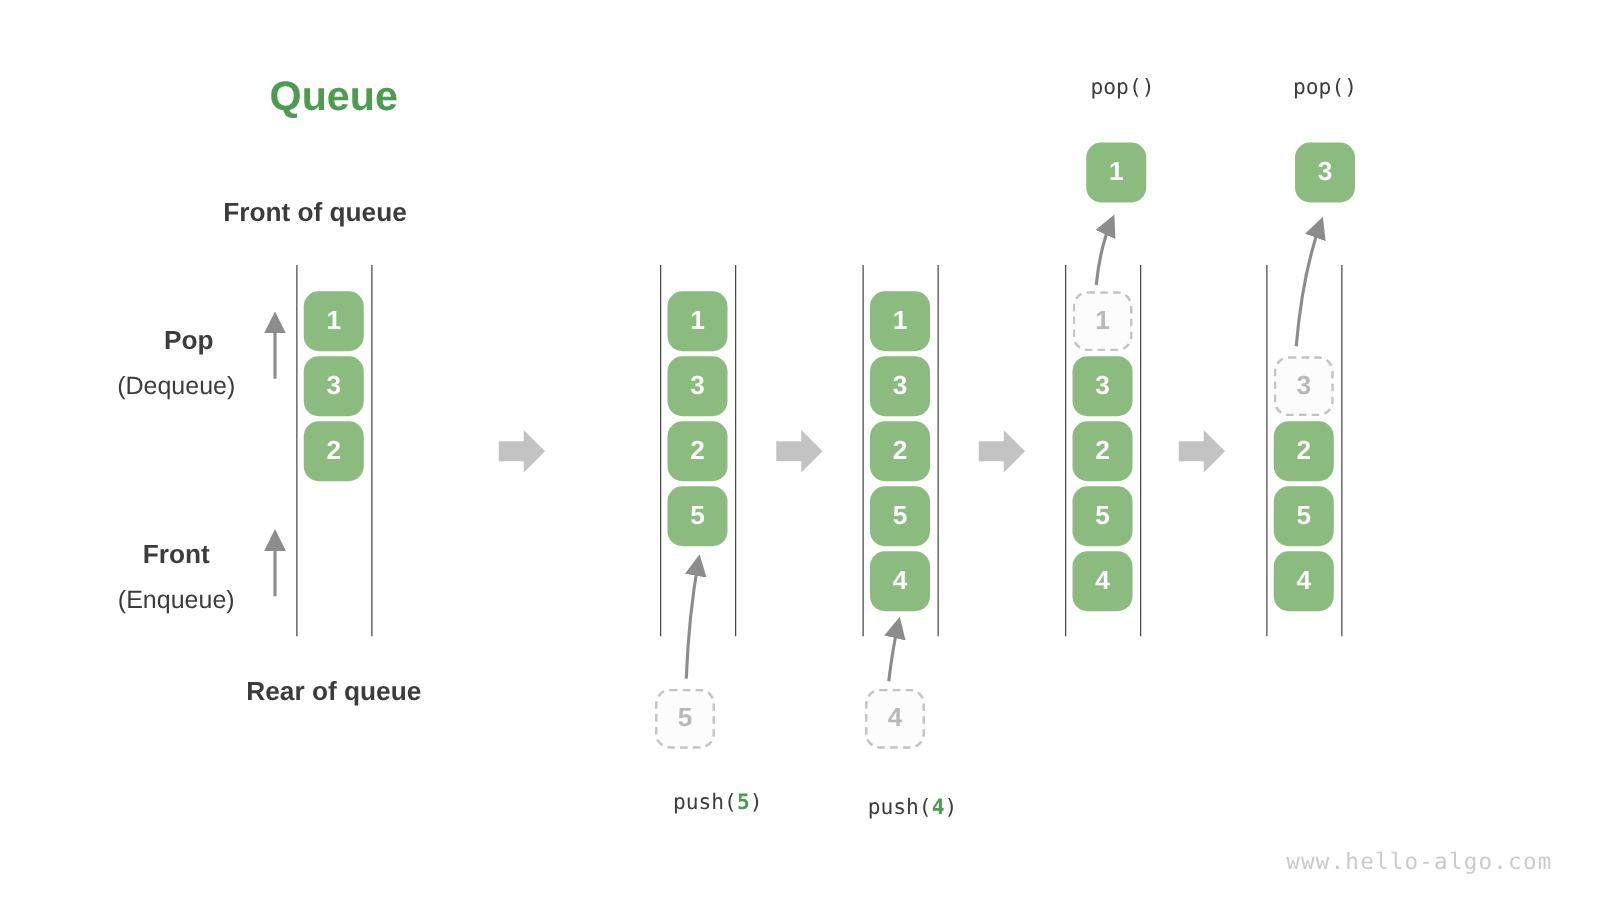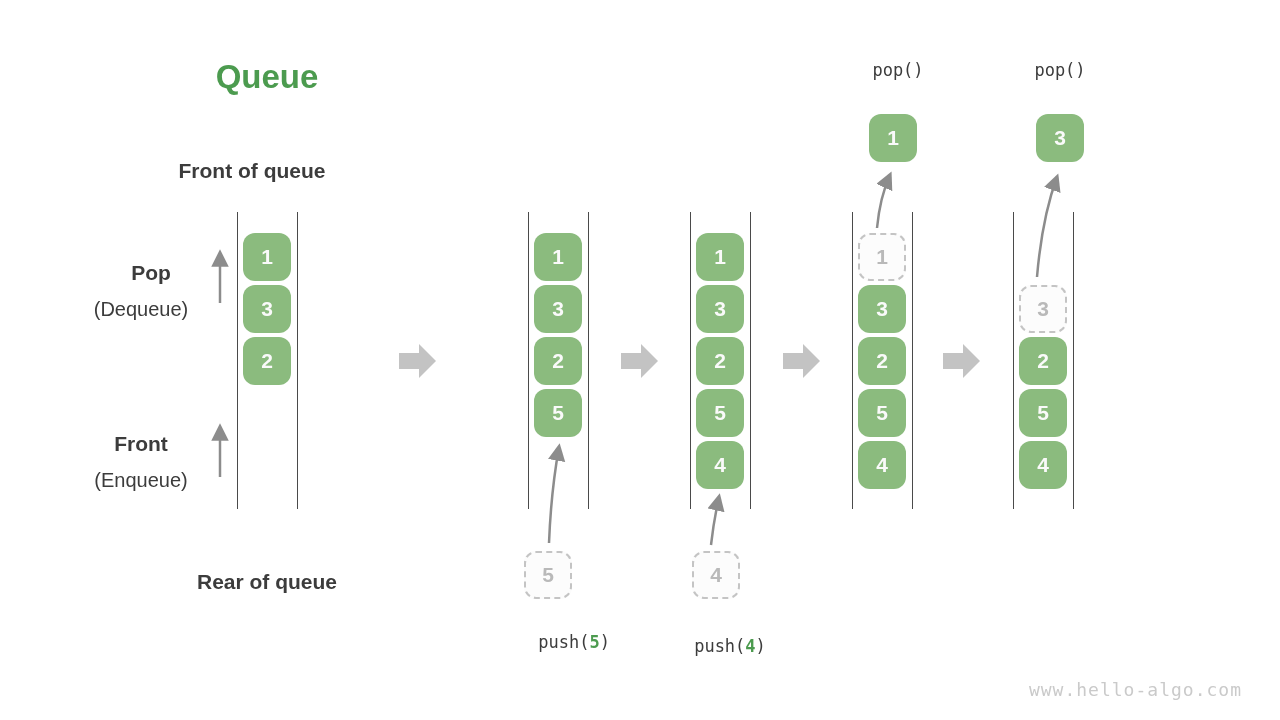--- a/index.html
+++ b/index.html
@@ -81,7 +81,7 @@
   <div class="abs ctr lbl-bold" style="left:66px;top:432px;width:150px;">Front</div>
   <div class="abs ctr lbl-reg" style="left:66px;top:469px;width:150px;">(Enqueue)</div>
 
-  <div class="abs ctr lbl-bold" style="left:167px;top:542px;width:200px;margin-top:28px;">Rear of queue</div>
+  <div class="abs ctr lbl-bold" style="left:167px;top:542px;width:200px;">Rear of queue</div>
 
   <div class="queue" style="left:237px;">
       <div class="cell" style="top: 21px;">1</div>

